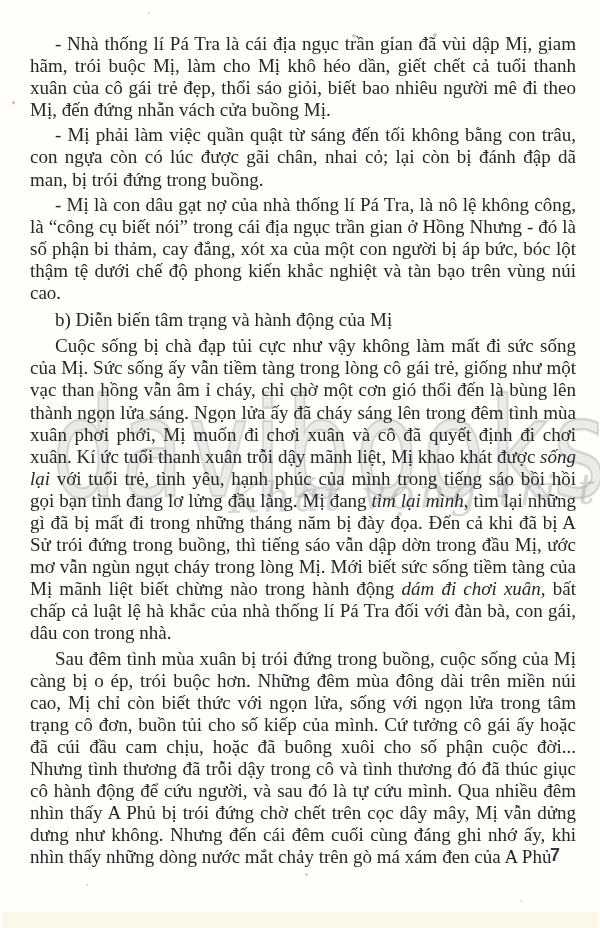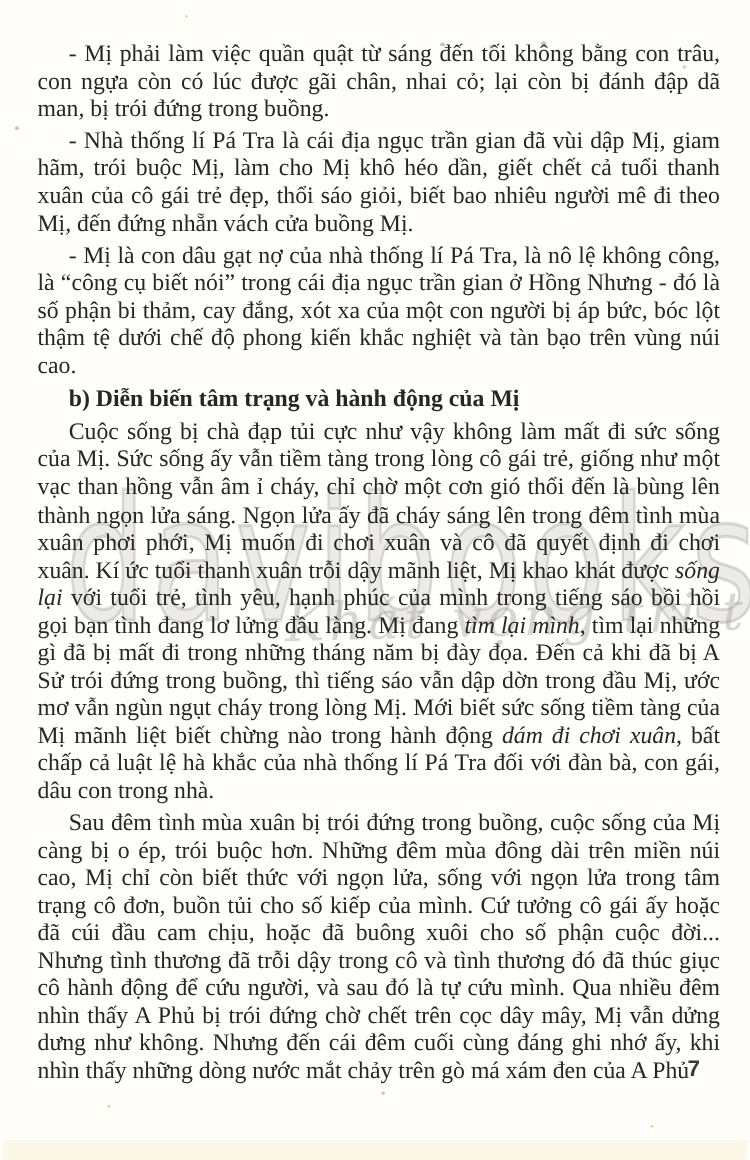--- a/index.html
+++ b/index.html
@@ -77,8 +77,8 @@
   <div class="wm-slogan">Khát vọng tri thức</div>
 
   <div class="text-block">
+    <p class="para">- Nhà thống lí Pá Tra là cái địa ngục trần gian đã vùi dập Mị, giam hãm, trói buộc Mị, làm cho Mị khô héo dần, giết chết cả tuổi thanh xuân của cô gái trẻ đẹp, thổi sáo giỏi, biết bao nhiêu người mê đi theo Mị, đến đứng nhẵn vách cửa buồng Mị.</p>
     <p class="para">- Mị phải làm việc quần quật từ sáng đến tối không bằng con trâu, con ngựa còn có lúc được gãi chân, nhai cỏ; lại còn bị đánh đập dã man, bị trói đứng trong buồng.</p>
-    <p class="para">- Nhà thống lí Pá Tra là cái địa ngục trần gian đã vùi dập Mị, giam hãm, trói buộc Mị, làm cho Mị khô héo dần, giết chết cả tuổi thanh xuân của cô gái trẻ đẹp, thổi sáo giỏi, biết bao nhiêu người mê đi theo Mị, đến đứng nhẵn vách cửa buồng Mị.</p>
     <p class="para">- Mị là con dâu gạt nợ của nhà thống lí Pá Tra, là nô lệ không công, là “công cụ biết nói” trong cái địa ngục trần gian ở Hồng Nhưng - đó là số phận bi thảm, cay đắng, xót xa của một con người bị áp bức, bóc lột thậm tệ dưới chế độ phong kiến khắc nghiệt và tàn bạo trên vùng núi cao.</p>
     <p class="para heading">b) Diễn biến tâm trạng và hành động của Mị</p>
     <p class="para"><span>Cuộc sống bị chà đạp tủi cực như vậy không làm mất đi sức sống của Mị. Sức sống ấy vẫn tiềm tàng trong lòng cô gái trẻ, giống như một vạc than hồng vẫn âm ỉ cháy, chỉ chờ một cơn gió thổi đến là bùng lên thành ngọn lửa sáng. Ngọn lửa ấy đã cháy sáng lên trong đêm tình mùa xuân phơi phới, Mị muốn đi chơi xuân và cô đã quyết định đi chơi xuân. Kí ức tuổi thanh xuân trỗi dậy mãnh liệt, Mị khao khát được </span><i>sống lại</i><span> với tuổi trẻ, tình yêu, hạnh phúc của mình trong tiếng sáo bồi hồi gọi bạn tình đang lơ lửng đầu làng. Mị đang </span><i>tìm lại mình</i><span>, tìm lại những gì đã bị mất đi trong những tháng năm bị đày đọa. Đến cả khi đã bị A Sử trói đứng trong buồng, thì tiếng sáo vẫn dập dờn trong đầu Mị, ước mơ vẫn ngùn ngụt cháy trong lòng Mị. Mới biết sức sống tiềm tàng của Mị mãnh liệt biết chừng nào trong hành động </span><i>dám đi chơi xuân</i><span>, bất chấp cả luật lệ hà khắc của nhà thống lí Pá Tra đối với đàn bà, con gái, dâu con trong nhà.</span></p>

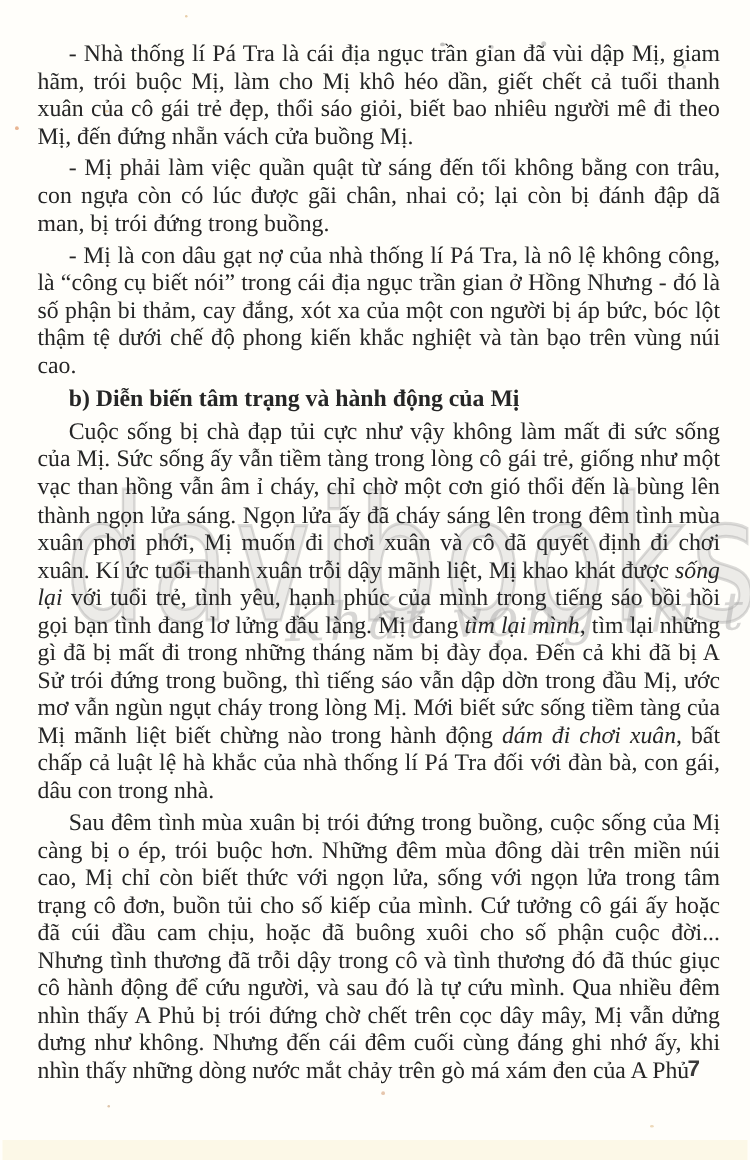--- a/index.html
+++ b/index.html
@@ -20,7 +20,7 @@
     text-align:justify;
   }
   .para{margin:0 0 3px 0;text-indent:25px;}
-  .para.heading{margin-top:5px;margin-bottom:4px;font-weight:bold;}
+  .para.heading{margin-top:5px;margin-bottom:4px;}
   .para i{font-style:italic;}
   .page-number{
     position:absolute;

